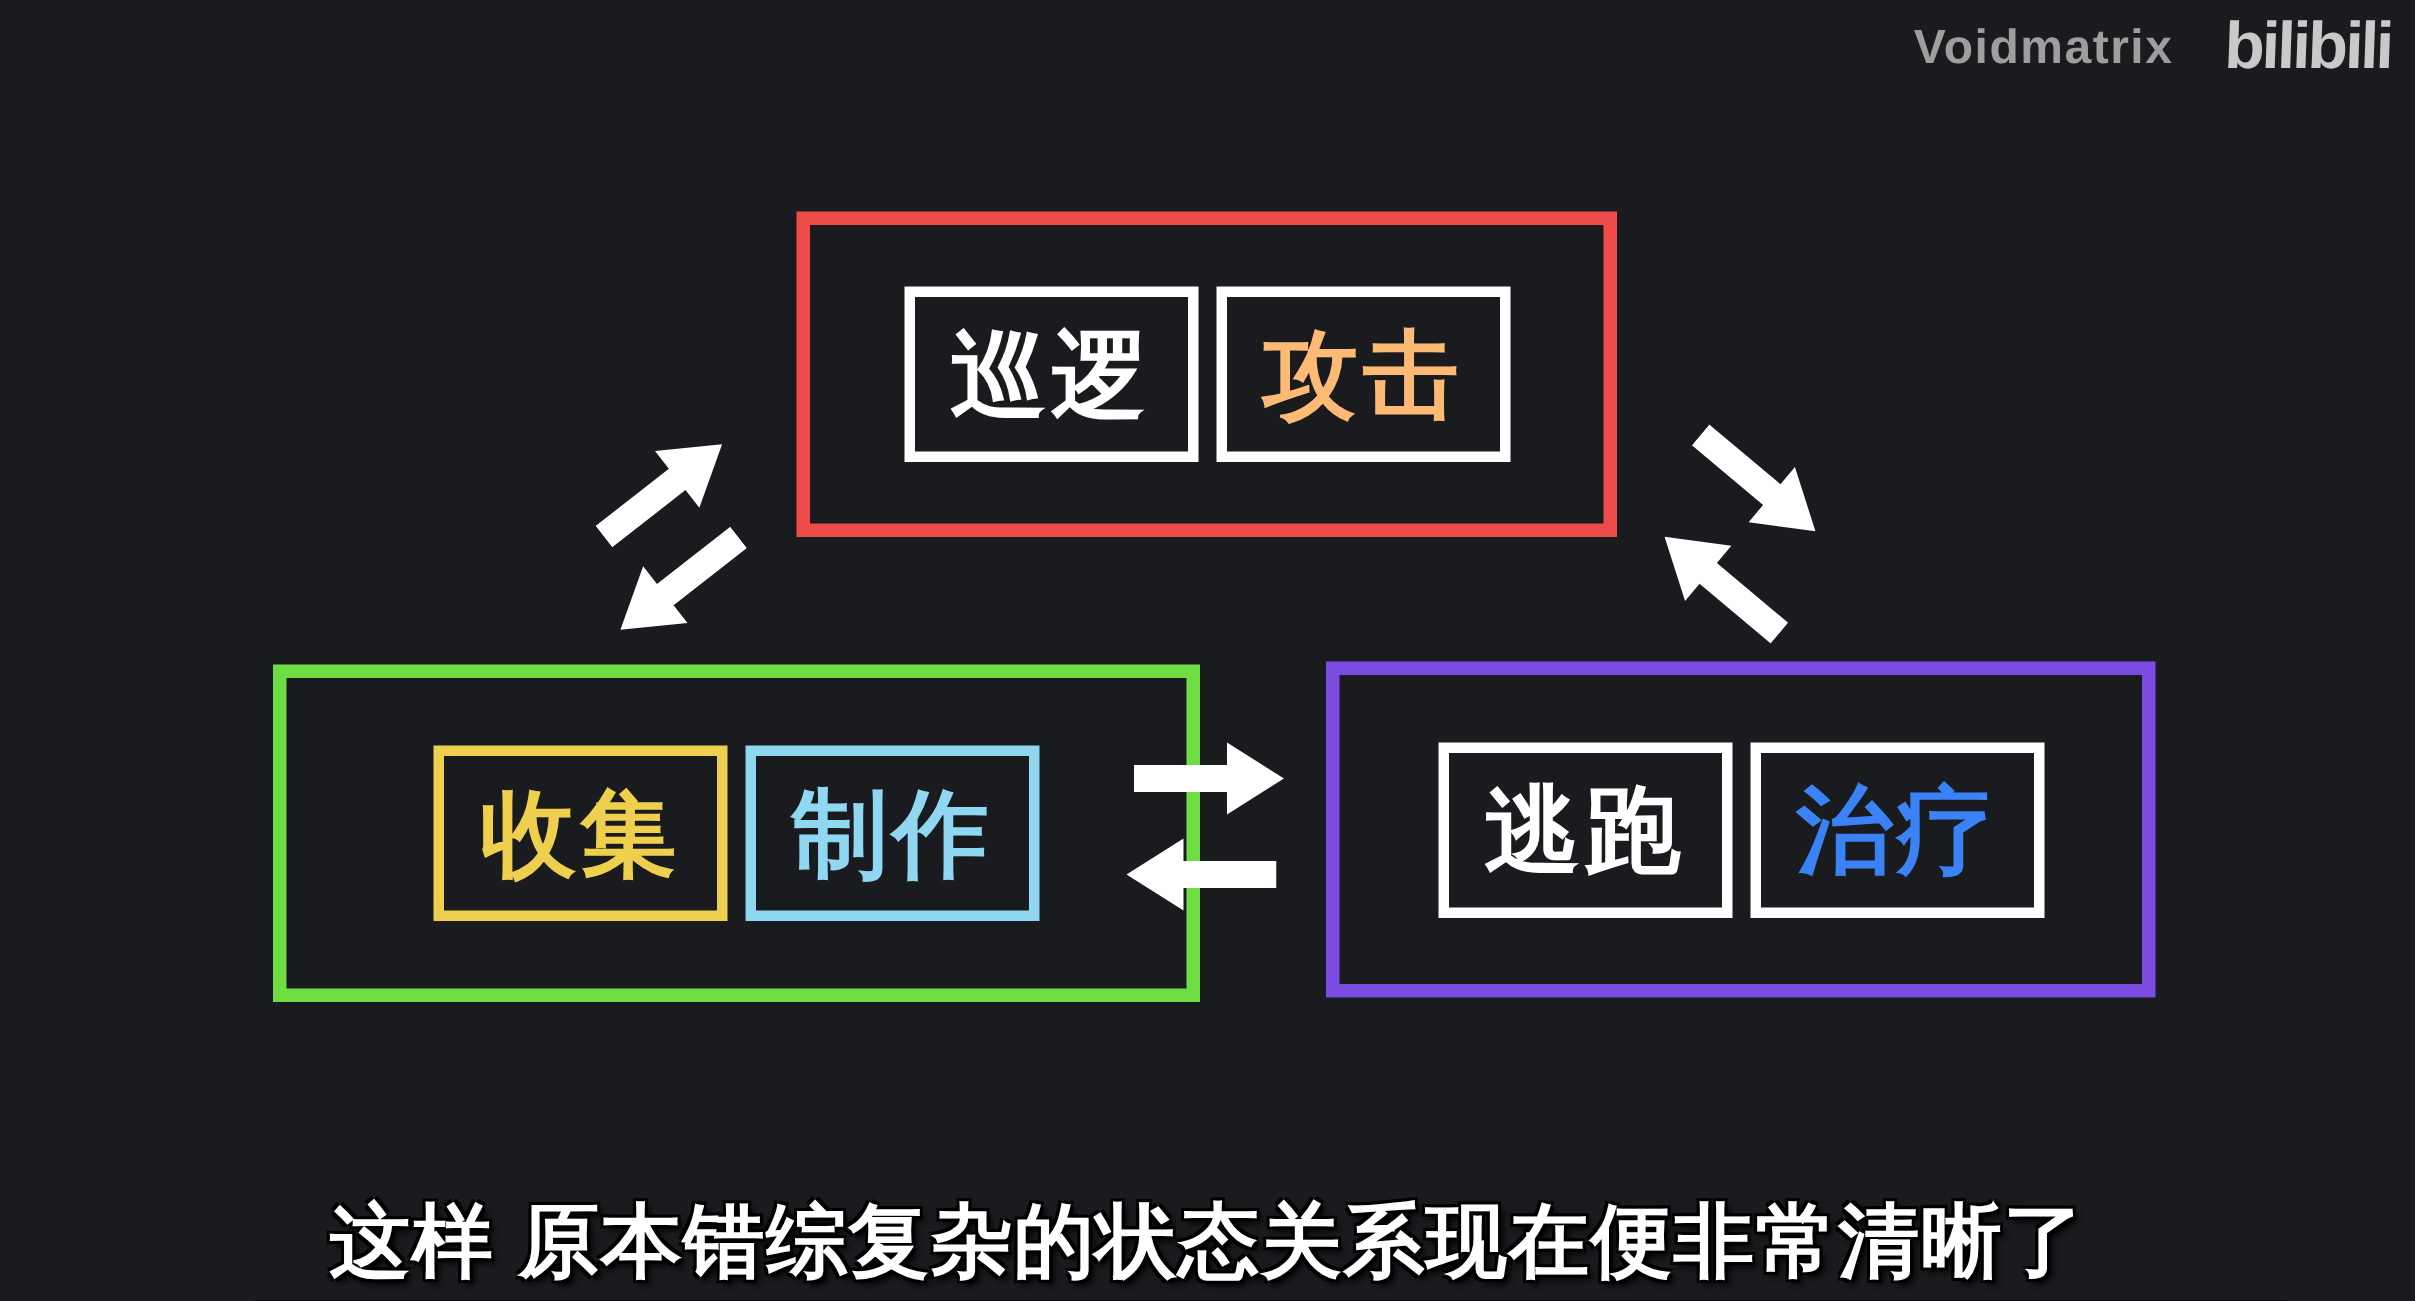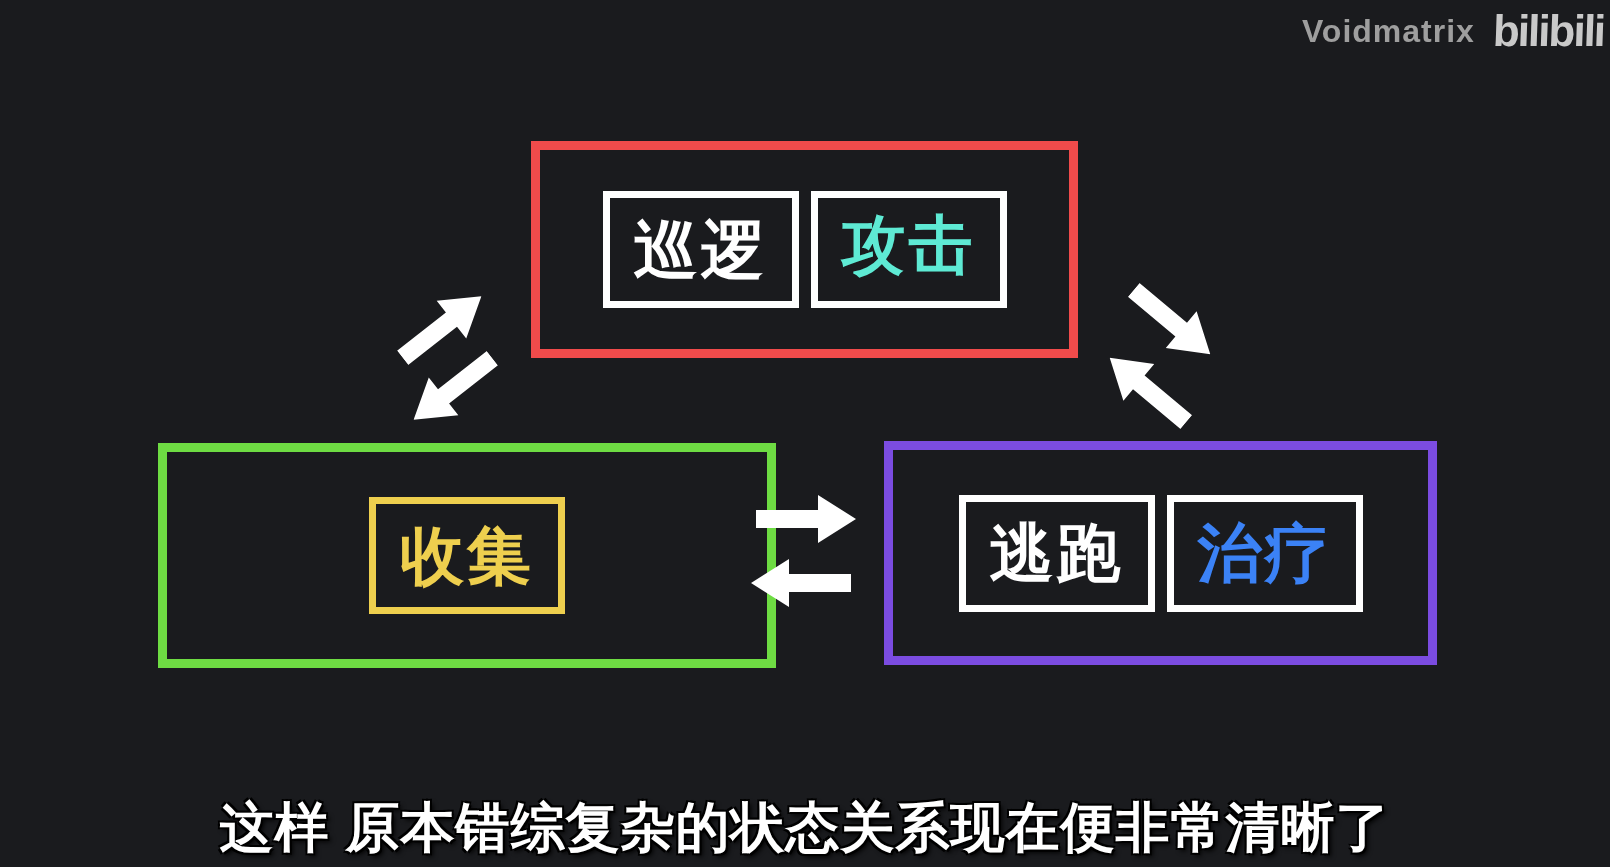--- a/index.html
+++ b/index.html
@@ -20,10 +20,10 @@
   .watermark {
     position: absolute;
     top: 6px;
-    right: 6px;
+    right: 16px;
     display: flex;
     align-items: center;
-    gap: 18px;
+    gap: 34px;
   }
   .wm-author {
     font-size: 32px;

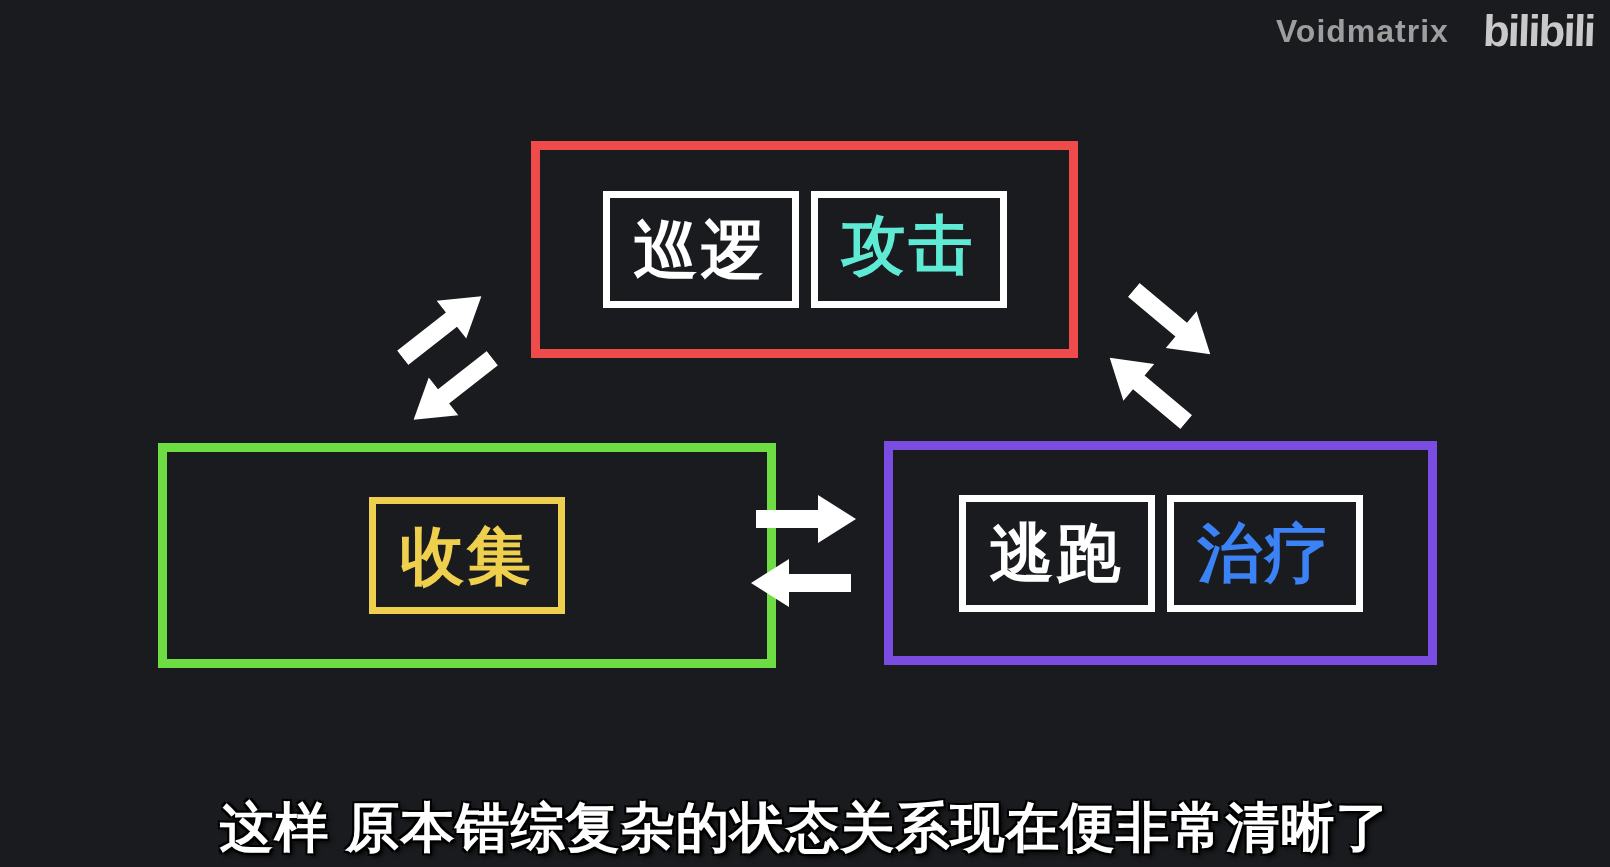--- a/index.html
+++ b/index.html
@@ -119,7 +119,7 @@
     <div class="state-box" style="border-color: rgb(255, 255, 255); color: rgb(255, 255, 255);">
       <span class="state-label">巡逻</span>
     </div>
-    <div class="state-box" style="border-color: rgb(255, 255, 255); color: #5eead4; font-family: Liberation Mono, monospace;">
+    <div class="state-box" style="border-color: rgb(255, 255, 255); color: #fdba74;">
       <span class="state-label">攻击</span>
     </div>
   </div>

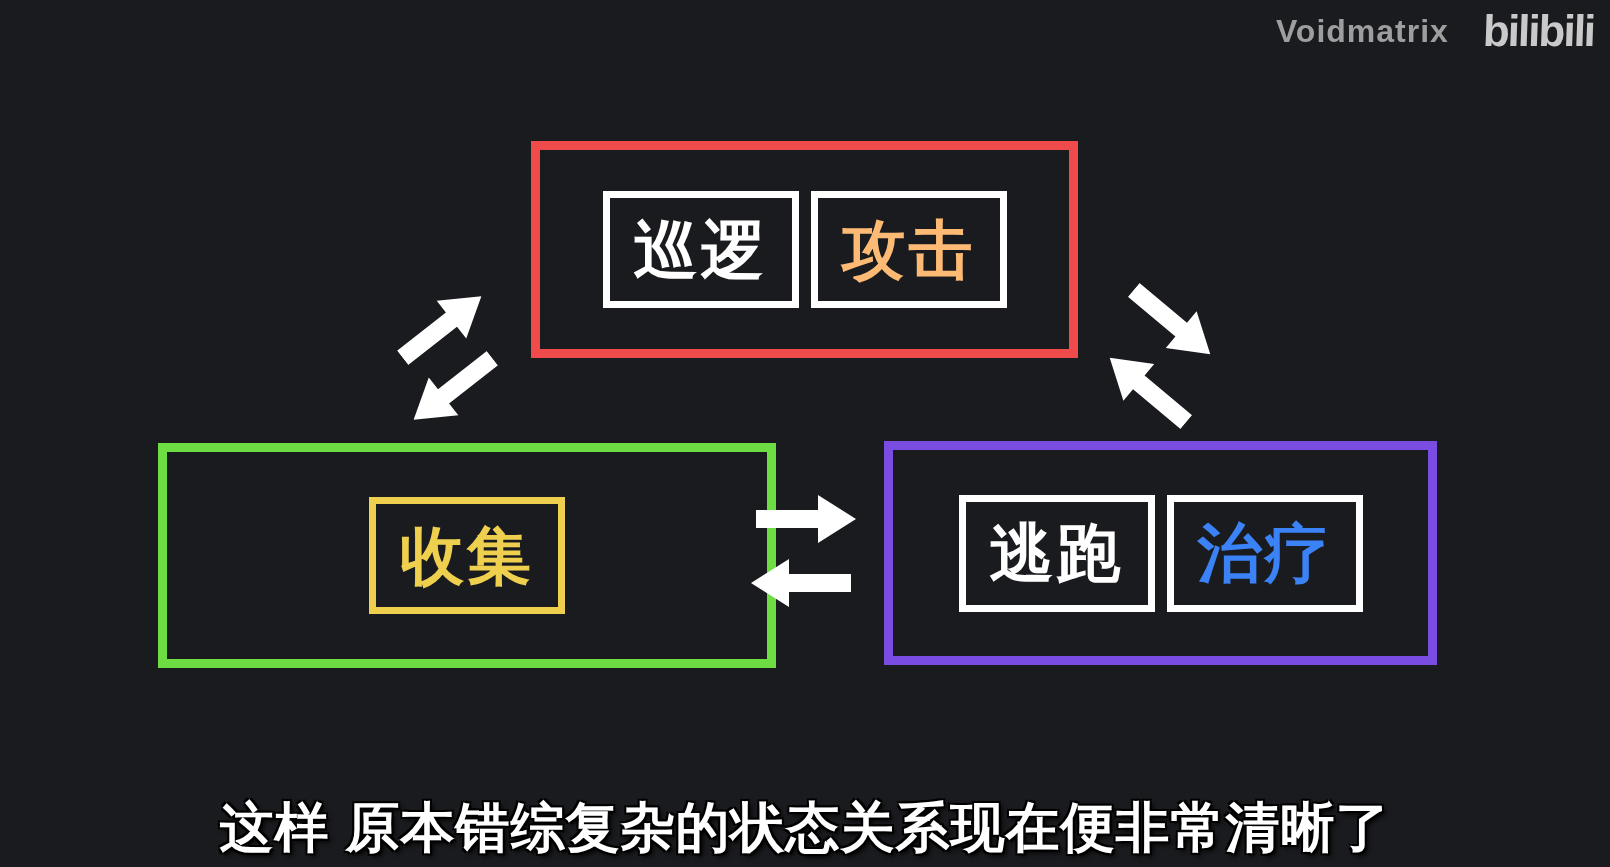--- a/index.html
+++ b/index.html
@@ -50,7 +50,7 @@
     gap: 12px;
   }
   .node-combat   { left: 531px; top: 141px; width: 547px; height: 217px; }
-  .node-gather   { left: 158px; top: 443px; width: 618px; height: 225px; }
+  .node-gather   { left: 182px; top: 443px; width: 618px; height: 225px; }
   .node-survival { left: 884px; top: 441px; width: 553px; height: 224px; }
 
   .state-box {

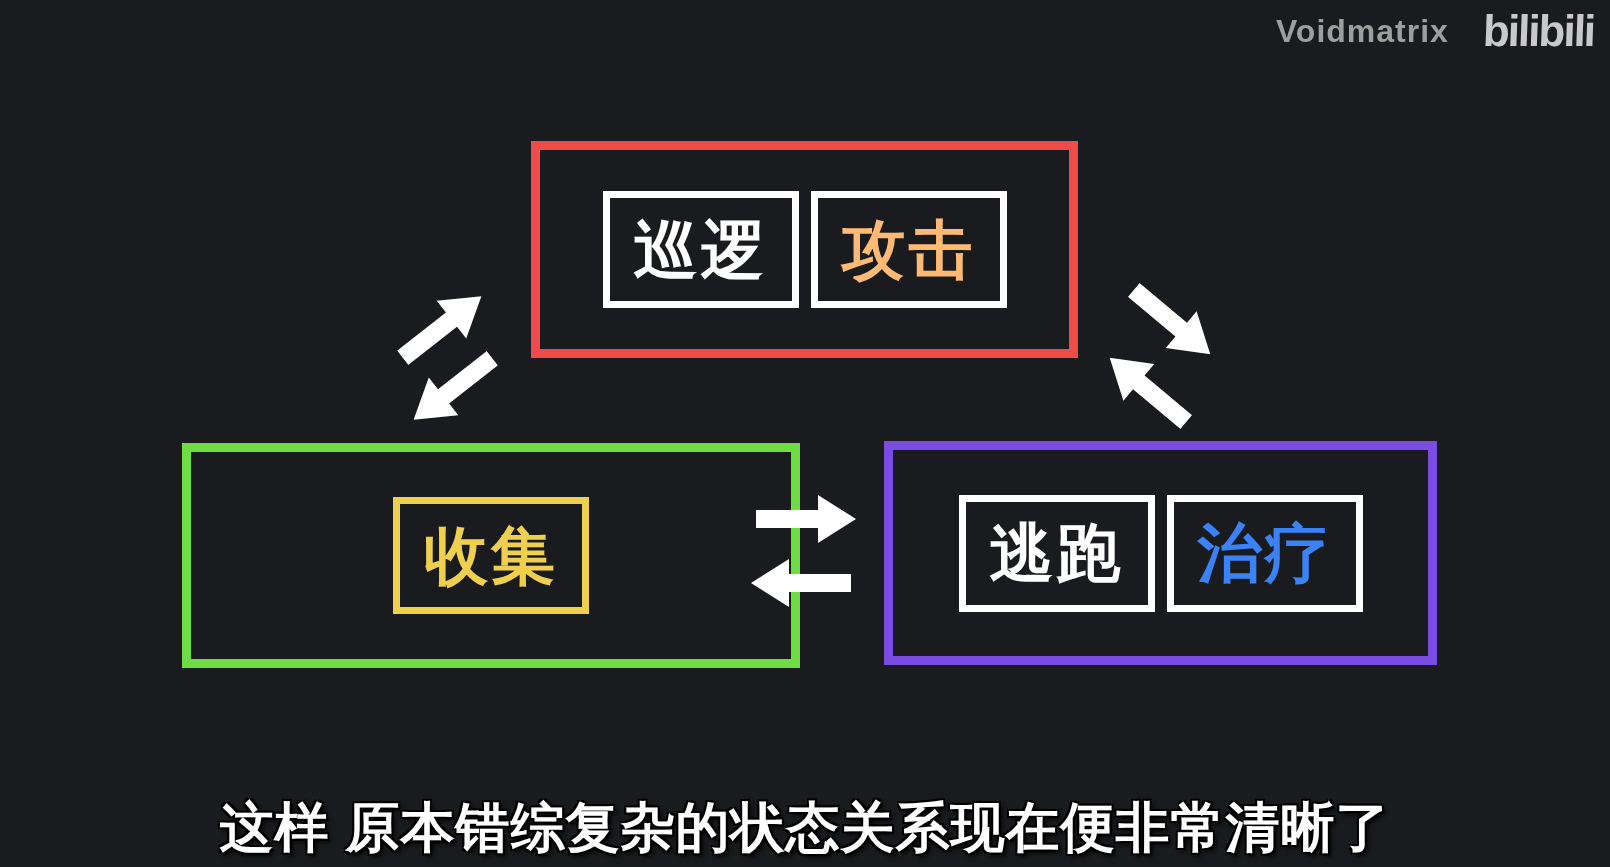--- a/index.html
+++ b/index.html
@@ -128,6 +128,9 @@
     <div class="state-box" style="border-color: rgb(238, 207, 78); color: rgb(238, 207, 78);">
       <span class="state-label">收集</span>
     </div>
+    <div class="state-box" style="border-color: rgb(144, 216, 242); color: rgb(144, 216, 242);">
+      <span class="state-label">制作</span>
+    </div>
   </div>
 
   <div class="node node-survival" style="border-color: rgb(123, 76, 225);">

